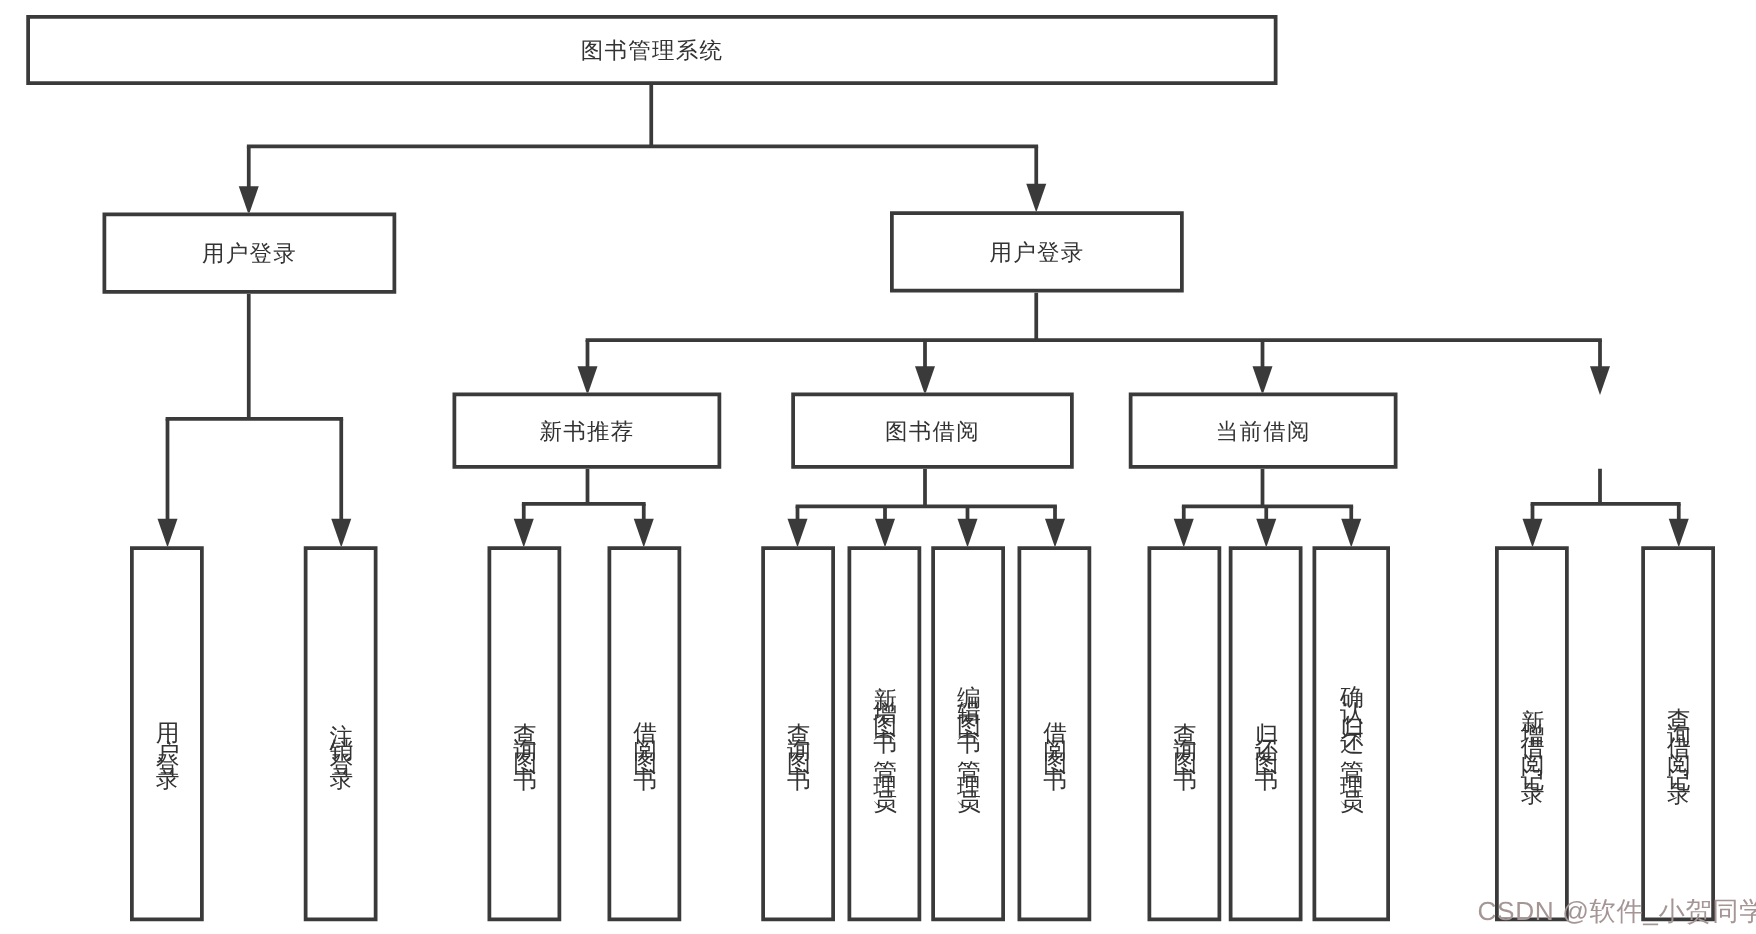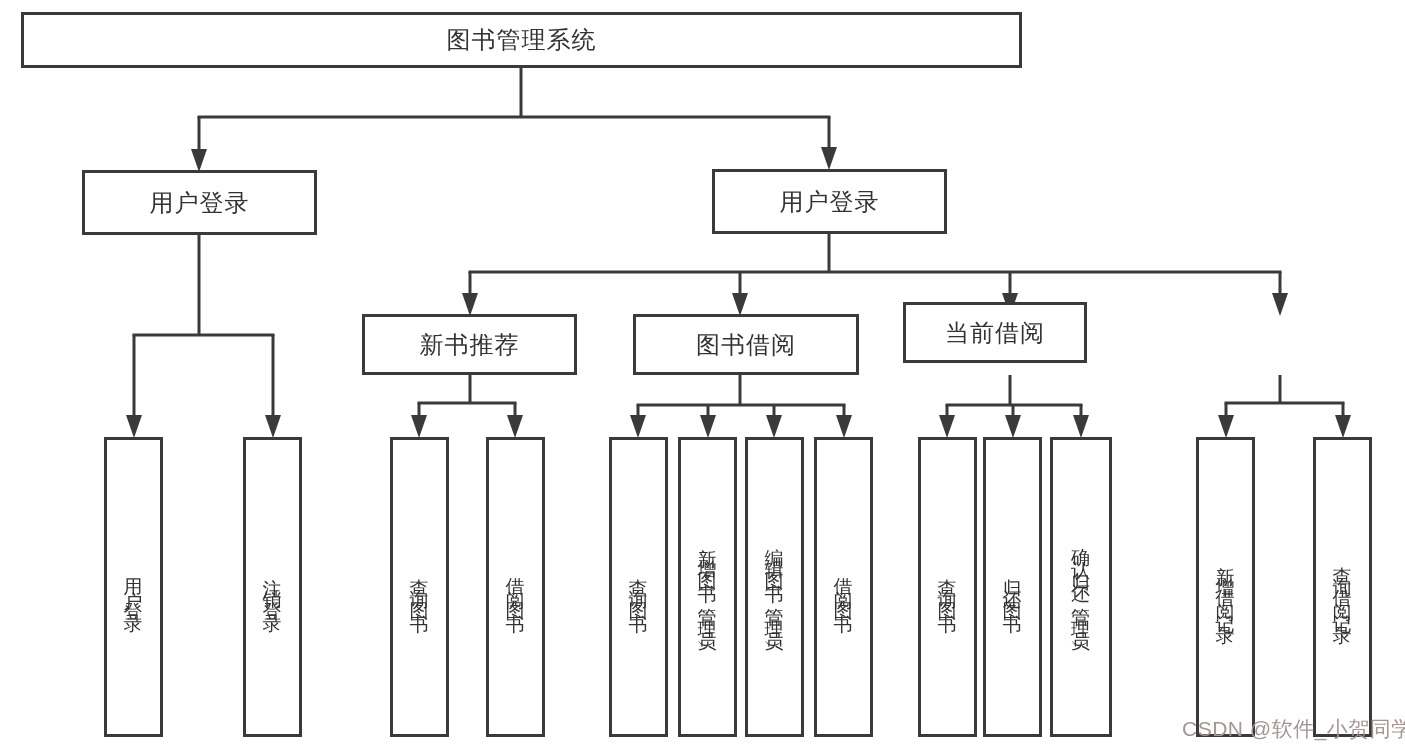--- a/index.html
+++ b/index.html
@@ -12,7 +12,7 @@
     position:absolute;box-sizing:border-box;border:3px solid #3a3a3a;background:#ffffff;
     display:flex;align-items:center;justify-content:center;text-align:center;
   }
-  .box.h span{font-size:24px;letter-spacing:1px;white-space:nowrap;}
+  .box.h span{font-size:18px;letter-spacing:1px;white-space:nowrap;}
   .box.v span{
     writing-mode:vertical-rl;text-orientation:mixed;
     font-size:19px;letter-spacing:12px;line-height:1;

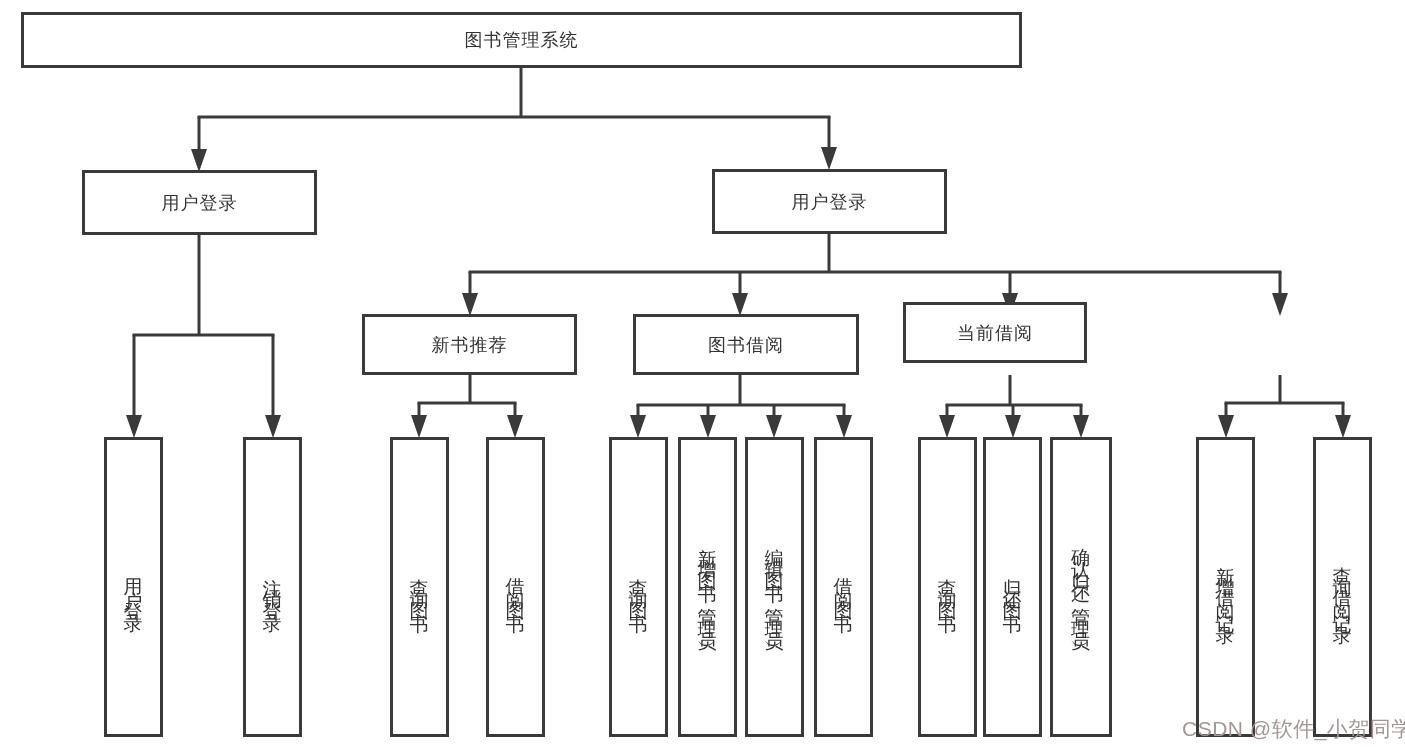--- a/index.html
+++ b/index.html
@@ -23,7 +23,7 @@
   .n-book-mgmt{left:712px;top:169px;width:235px;height:65px;}
   .n-new-books{left:362px;top:314px;width:215px;height:61px;}
   .n-borrow{left:633px;top:314px;width:226px;height:61px;}
-  .n-current{left:903px;top:302px;width:184px;height:61px;}
+  .n-current{left:903px;top:314px;width:215px;height:61px;}
   .n-records{left:1173px;top:314px;width:215px;height:61px;}
   .leaf{top:437px;width:59px;height:300px;}
   .n-l-login{left:104px;}  .n-l-logout{left:243px;}

